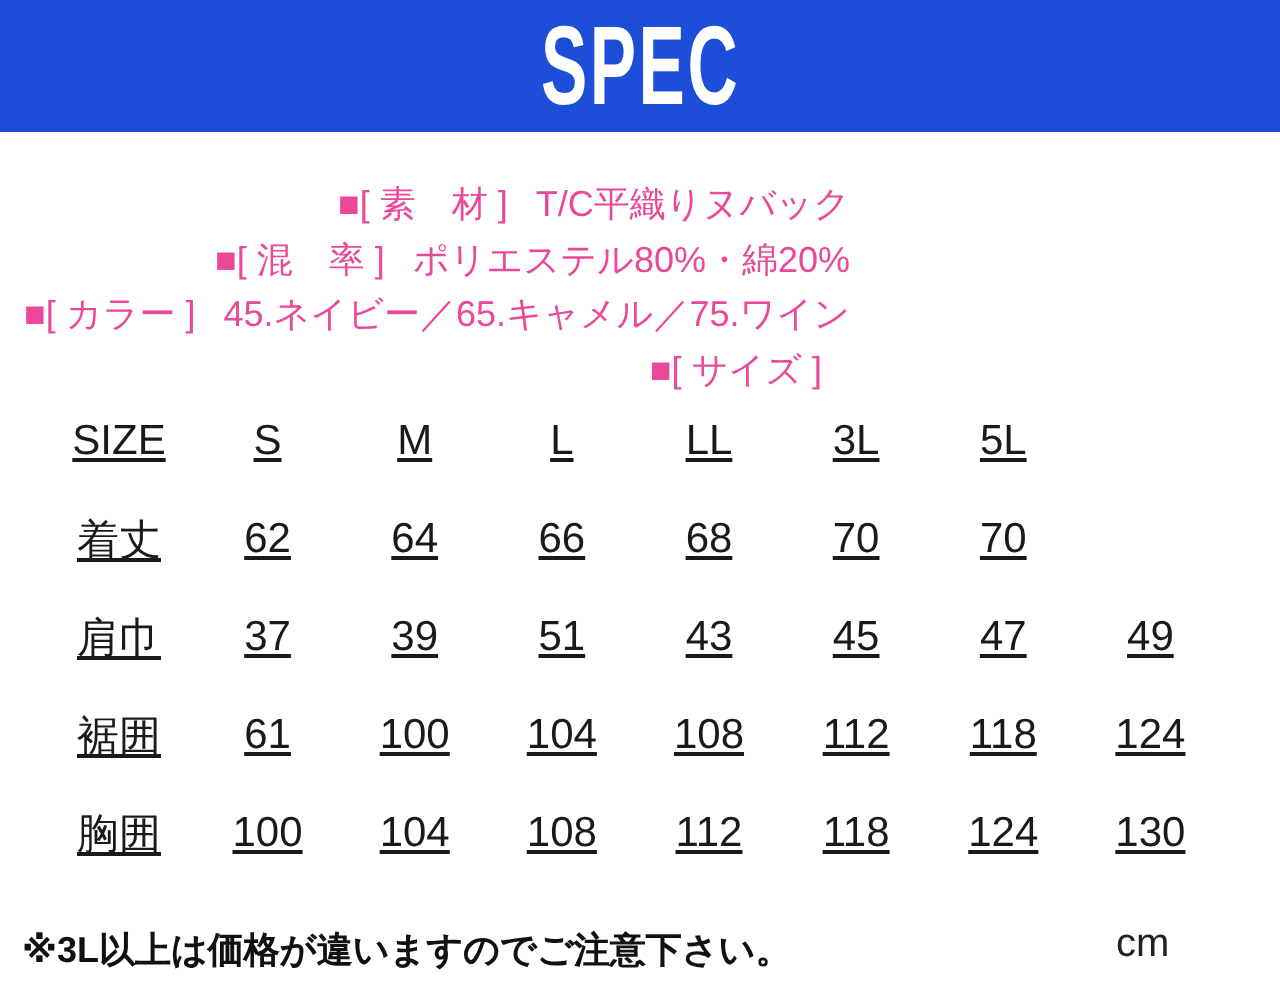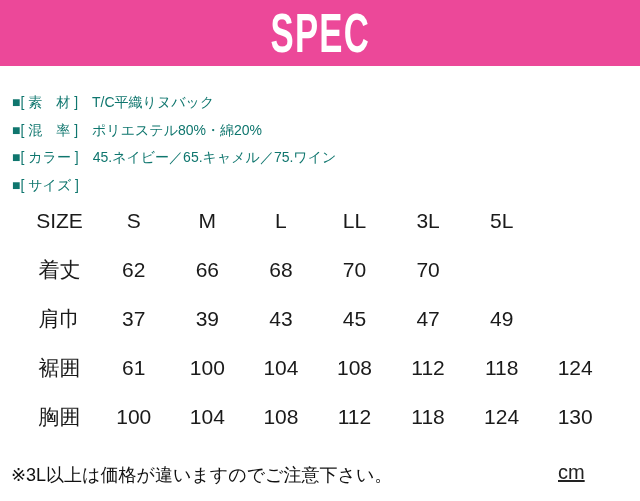--- a/index.html
+++ b/index.html
@@ -17,7 +17,7 @@
     position: absolute;
     top: 0; left: 0;
     width: 640px; height: 66px;
-    background: #ec4899;
+    background: #1d4ed8;
     display: flex;
     align-items: center;
     justify-content: center;

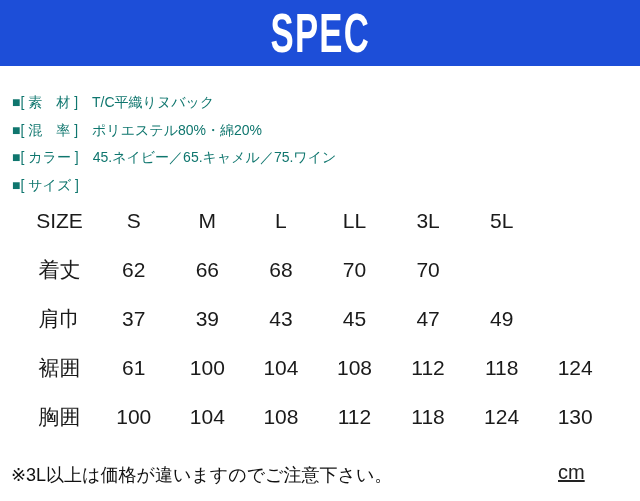--- a/index.html
+++ b/index.html
@@ -37,8 +37,9 @@
     position: absolute;
     left: 12px;
     top: 89px;
-    font-size: 14px;
-    color: #0f766e;
+    font-size: 18px;
+    color: #ec4899;
+    text-align: right;
   }
   .info-line {
     height: 27.5px;

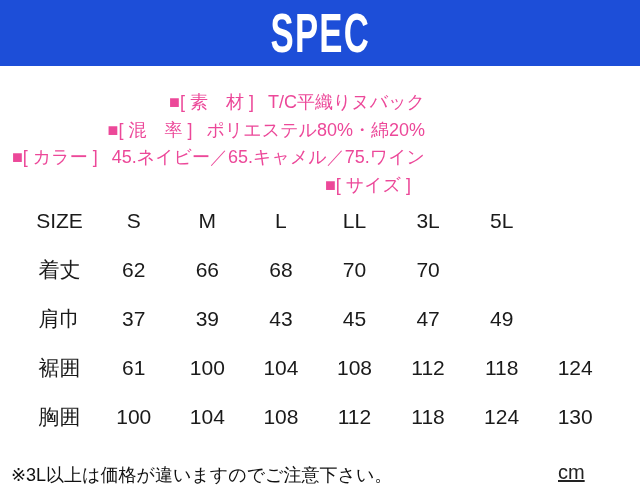--- a/index.html
+++ b/index.html
@@ -60,6 +60,7 @@
     grid-template-columns: 75px repeat(7, 1fr);
     height: 49px;
     align-items: center;
+    text-decoration: underline;
   }
   .t-cell {
     text-align: center;

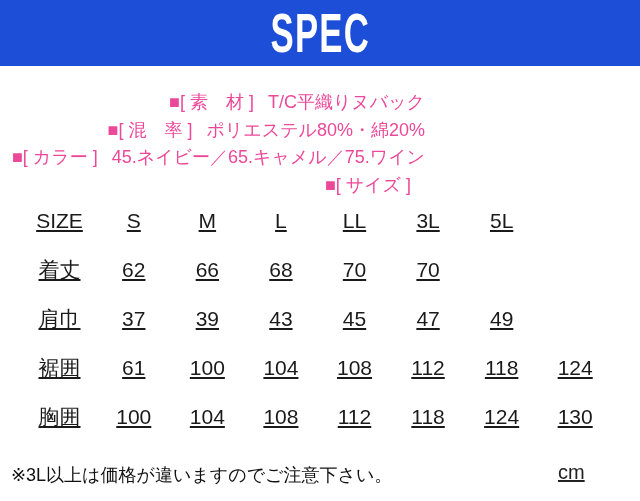--- a/index.html
+++ b/index.html
@@ -123,6 +123,7 @@
   <div class="t-row">
     <div class="t-cell">着丈</div>
     <div class="t-cell">62</div>
+    <div class="t-cell">64</div>
     <div class="t-cell">66</div>
     <div class="t-cell">68</div>
     <div class="t-cell">70</div>

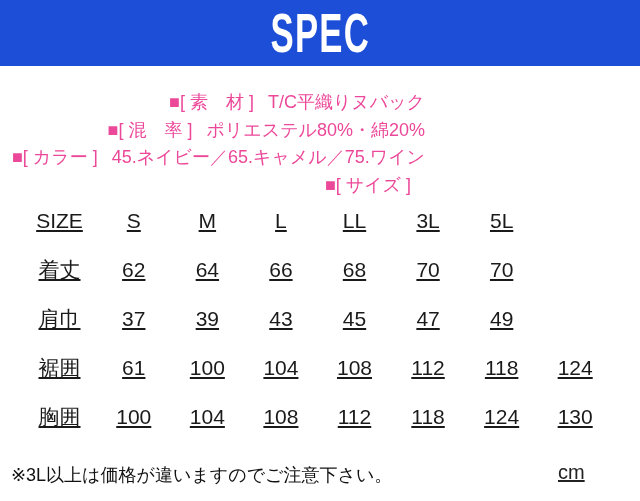--- a/index.html
+++ b/index.html
@@ -133,6 +133,7 @@
     <div class="t-cell">肩巾</div>
     <div class="t-cell">37</div>
     <div class="t-cell">39</div>
+    <div class="t-cell">51</div>
     <div class="t-cell">43</div>
     <div class="t-cell">45</div>
     <div class="t-cell">47</div>

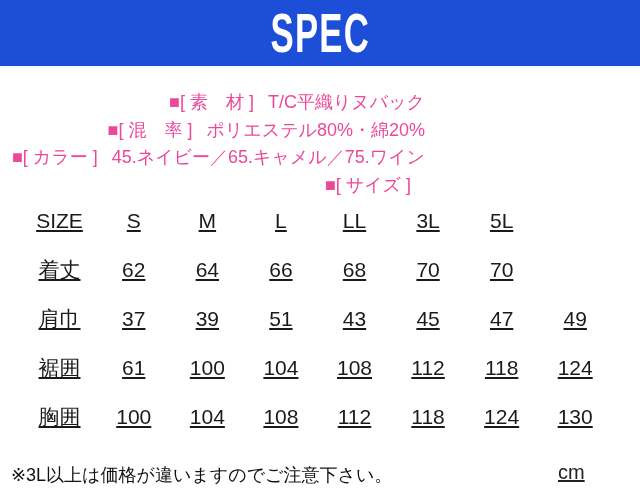--- a/index.html
+++ b/index.html
@@ -75,7 +75,7 @@
     left: 11px;
     top: 463px;
     font-size: 18px;
-    font-weight: normal;
+    font-weight: bold;
     color: #111111;
     white-space: nowrap;
   }

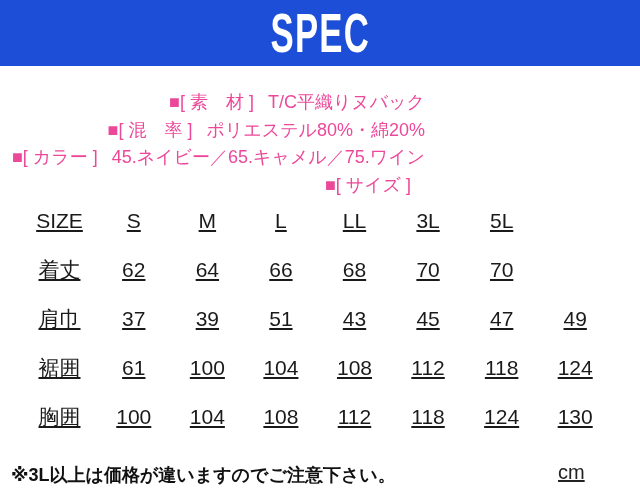--- a/index.html
+++ b/index.html
@@ -85,7 +85,6 @@
     top: 461px;
     font-size: 20px;
     color: #222222;
-    text-decoration: underline;
   }
 </style>
 </head>

